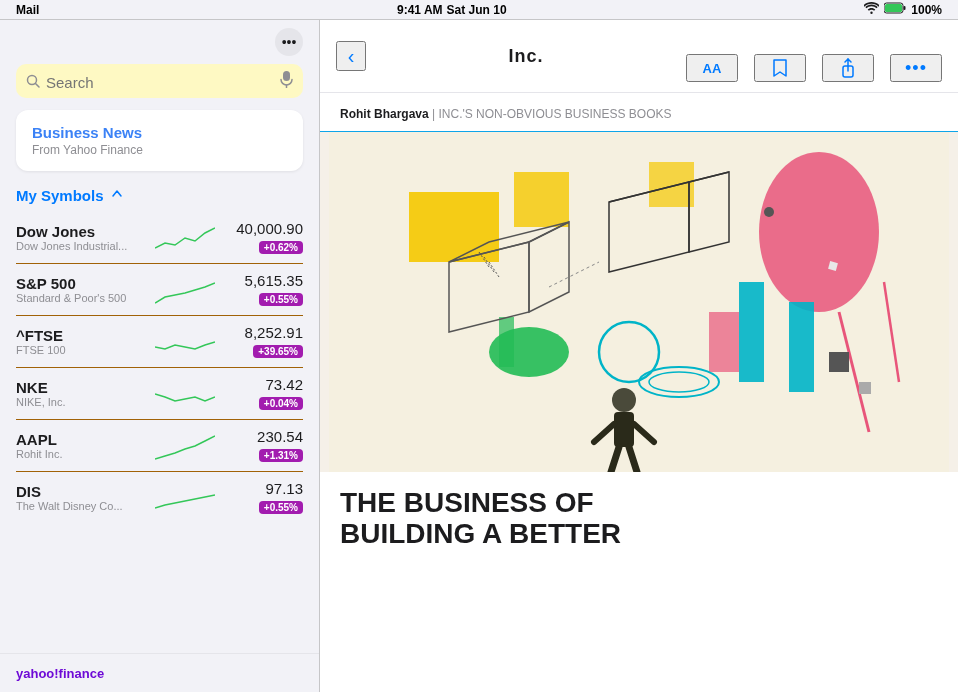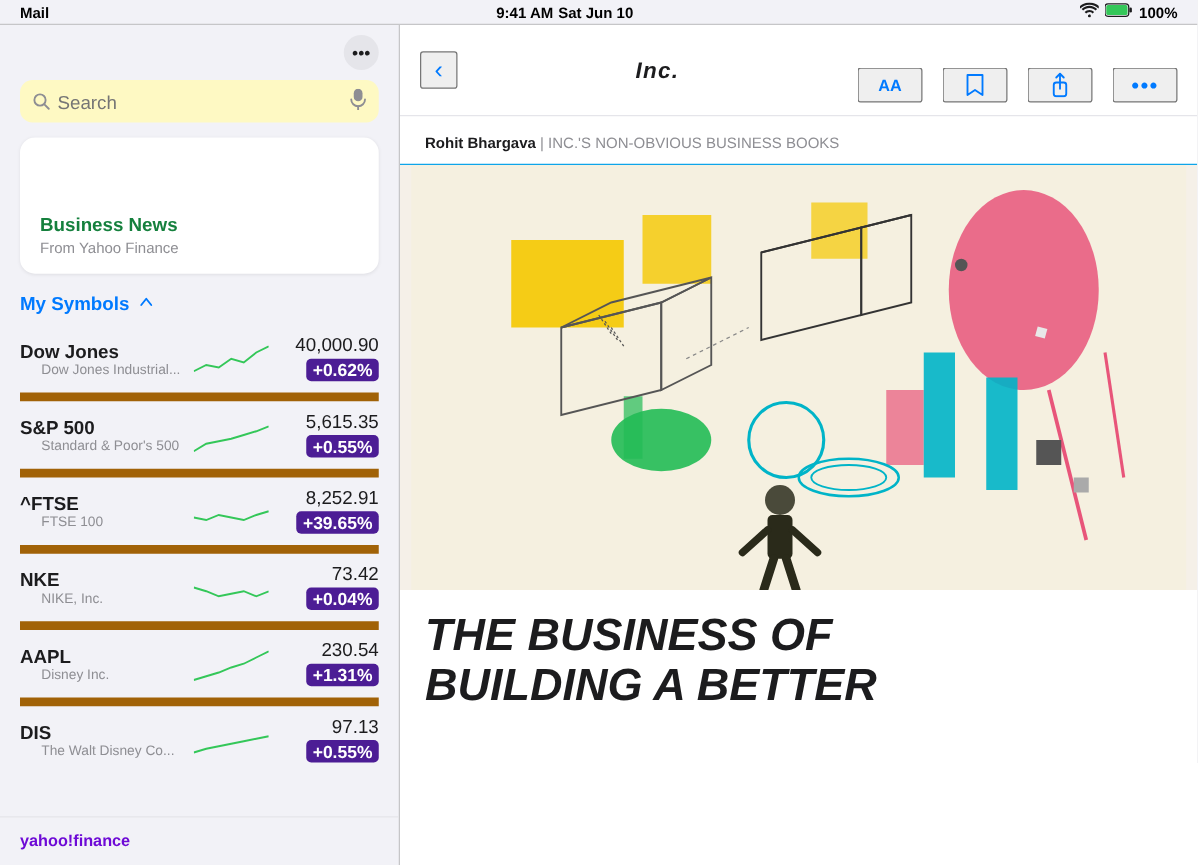--- a/index.html
+++ b/index.html
@@ -223,7 +223,6 @@
       font-size: 18px;
       font-weight: 800;
       color: #1c1c1e;
-      font-style: italic;
       letter-spacing: 1px;
     }
 

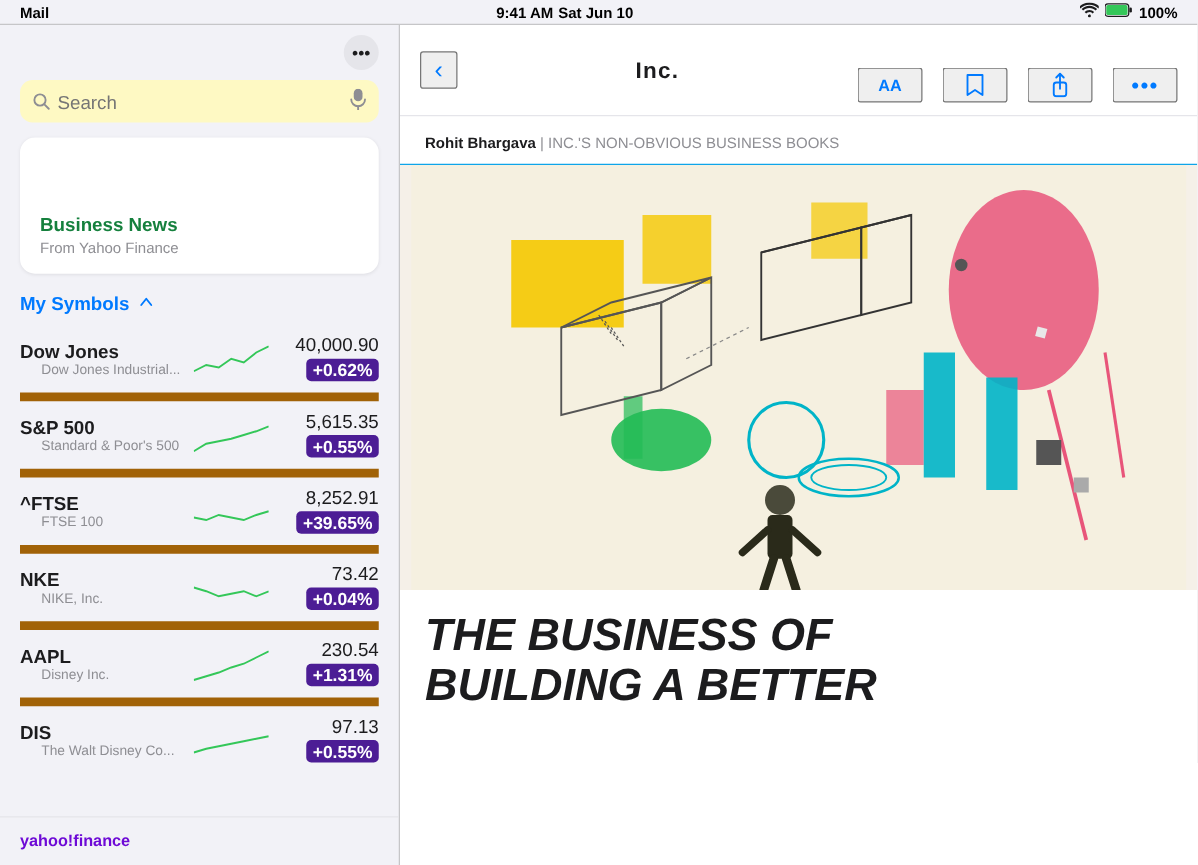--- a/index.html
+++ b/index.html
@@ -105,8 +105,7 @@
     .news-card-title {
       font-size: 15px;
       font-weight: 700;
-      color: #15803d;
-      margin-top: 48px;
+      color: #3b82f6;
     }
     .news-card-subtitle {
       font-size: 12px;

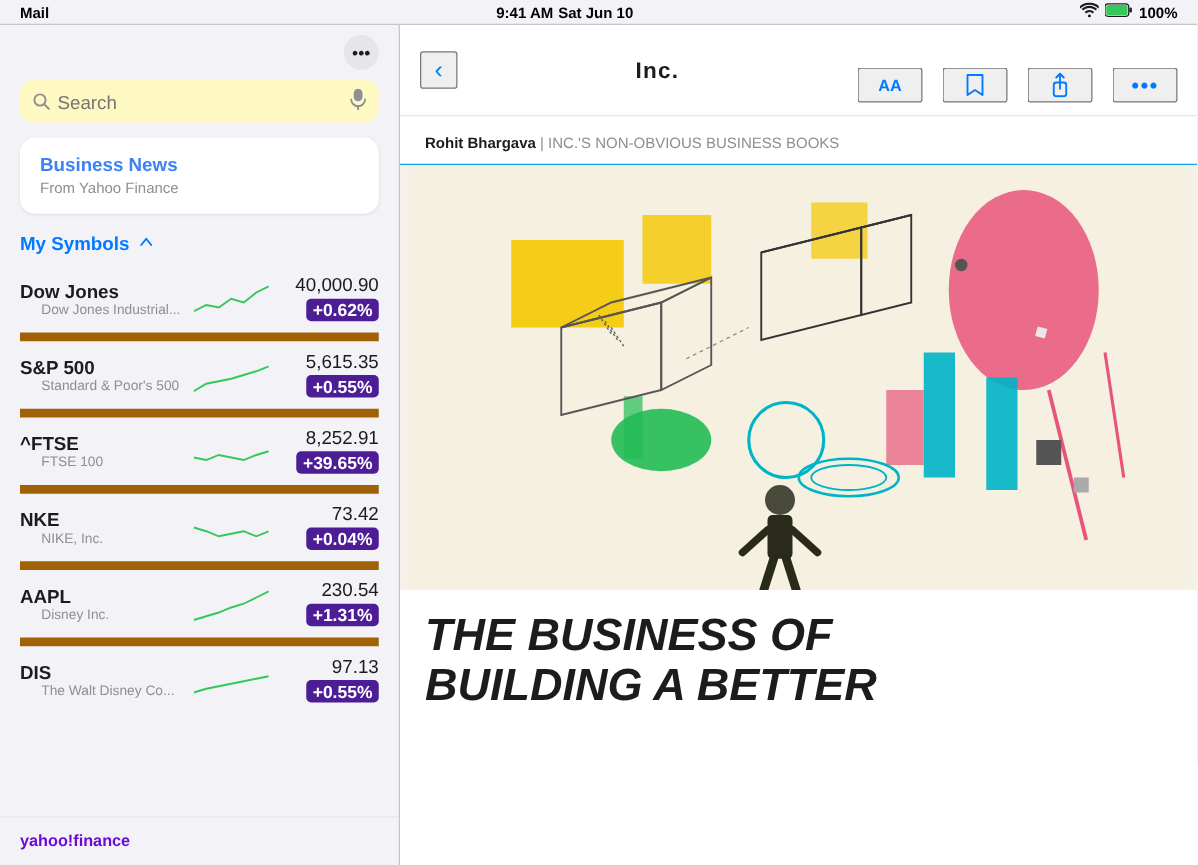--- a/index.html
+++ b/index.html
@@ -138,7 +138,7 @@
       display: flex;
       align-items: center;
       padding: 8px 0;
-      border-bottom: 7px solid #a16207;
+      border-bottom: 1px solid #a16207;
       gap: 8px;
     }
     .stock-row:last-child { border-bottom: none; }

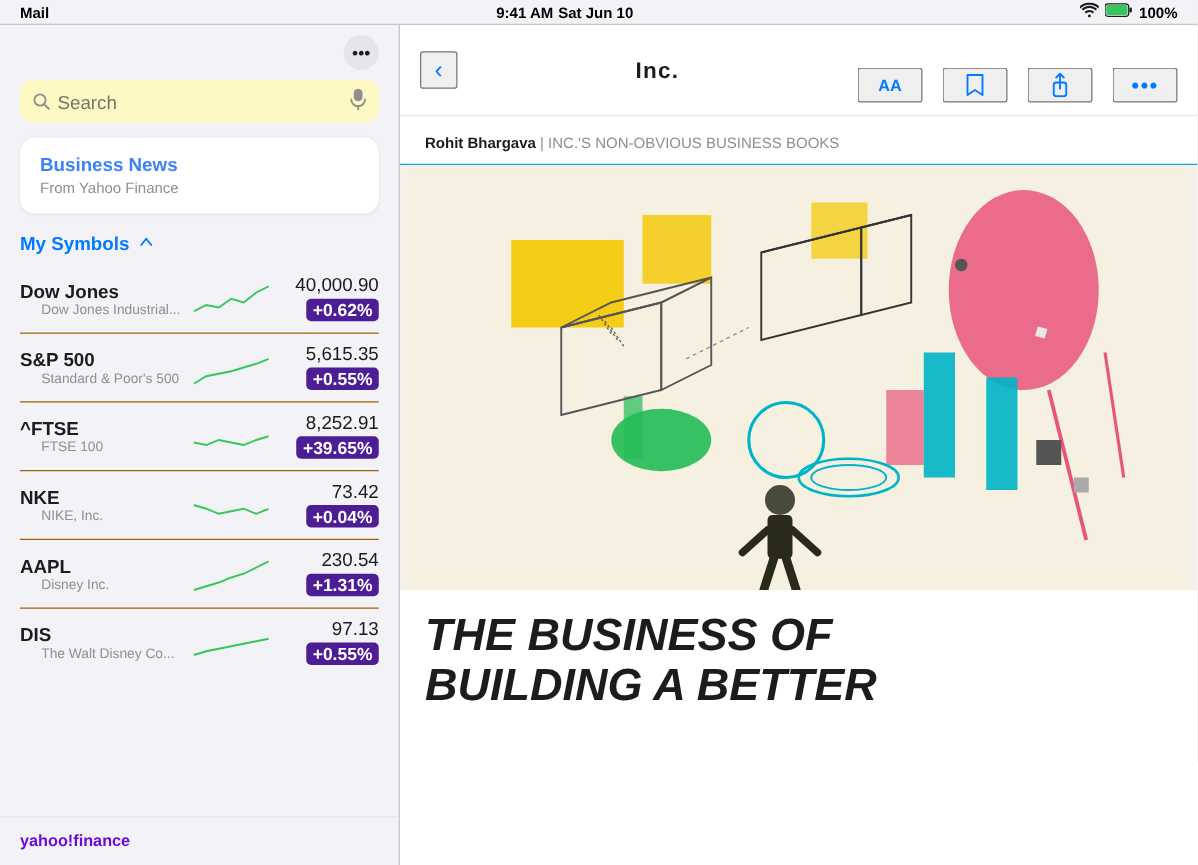--- a/index.html
+++ b/index.html
@@ -154,7 +154,6 @@
       white-space: nowrap;
       overflow: hidden;
       text-overflow: ellipsis;
-      margin-left: 17px;
     }
     .stock-chart {
       width: 60px;

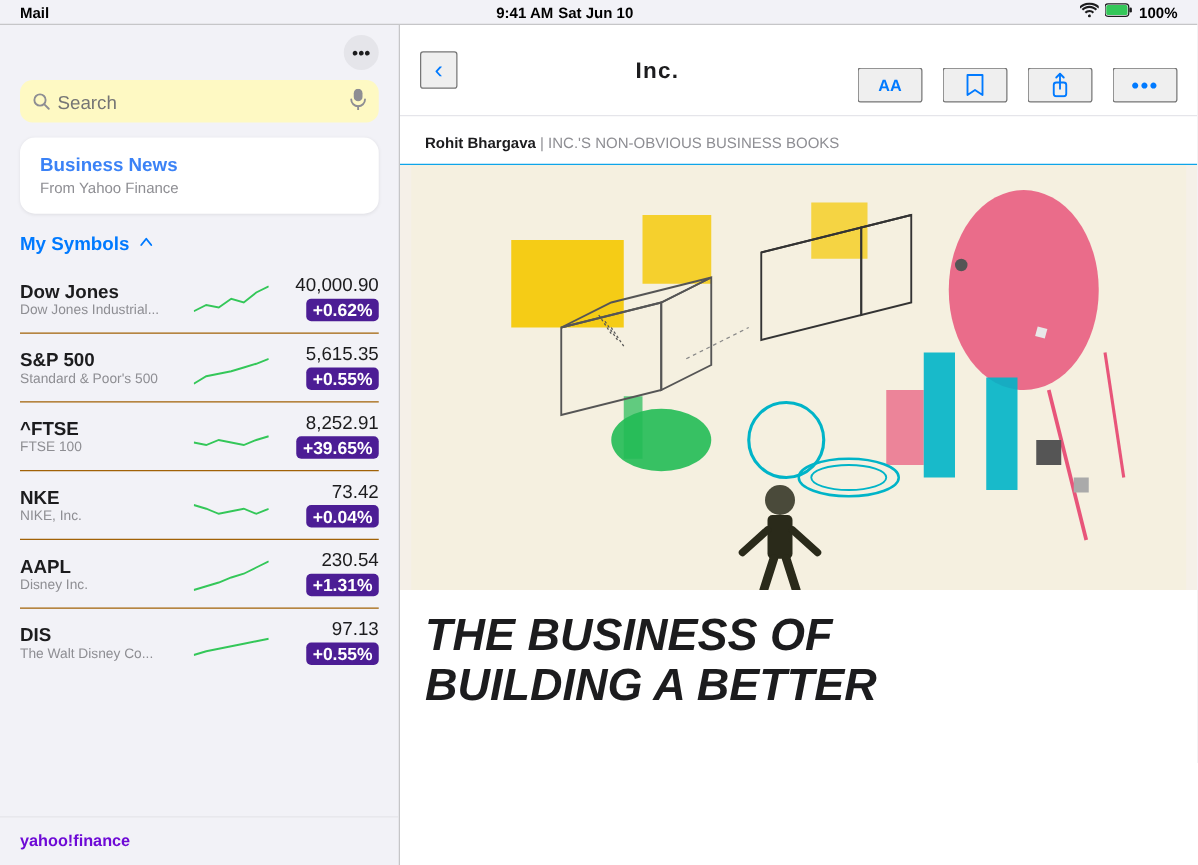--- a/index.html
+++ b/index.html
@@ -168,10 +168,10 @@
     }
     .stock-change {
       display: inline-block;
-      font-size: 14px;
+      font-size: 10px;
       font-weight: 600;
       color: #fff;
-      background: #4c1d95;
+      background: #a21caf;
       border-radius: 4px;
       padding: 1px 5px;
       margin-top: 2px;

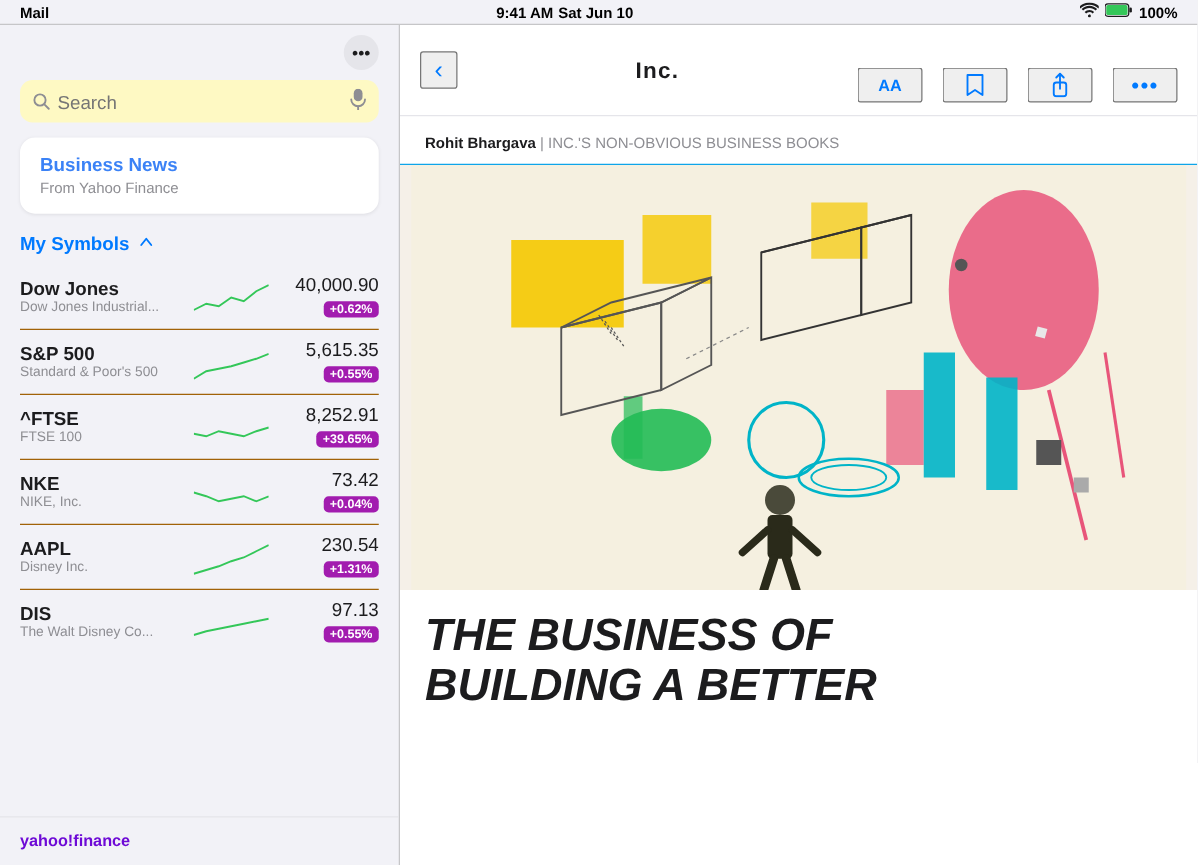--- a/index.html
+++ b/index.html
@@ -410,7 +410,7 @@
           <div class="stock-row">
       <div class="stock-info">
         <div class="stock-name">AAPL</div>
-        <div class="stock-fullname">Disney Inc.</div>
+        <div class="stock-fullname">Rohit Inc.</div>
       </div>
       <svg class="stock-chart" viewBox="0 0 60 30" preserveAspectRatio="none">
         <polyline class="chart-line" points="0,28 10,25 20,22 30,18 40,15 50,10 60,5"></polyline>

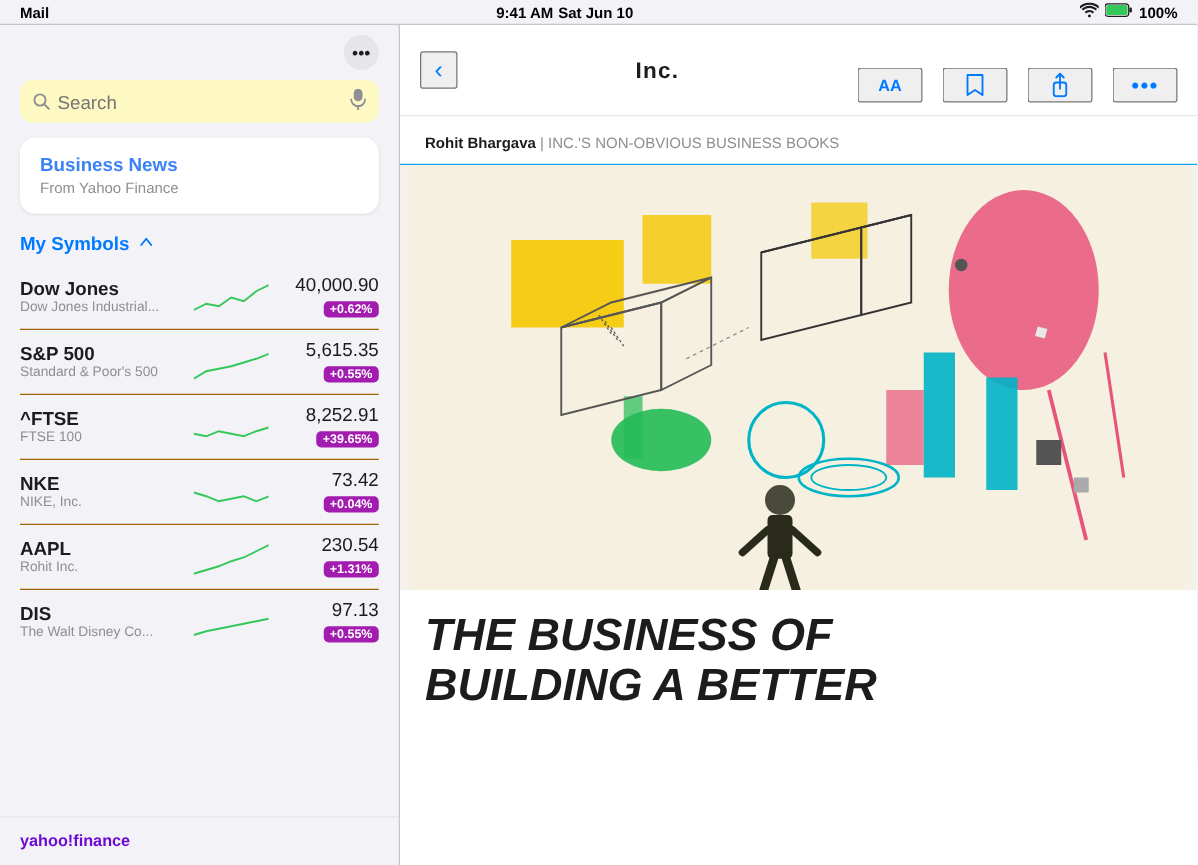--- a/index.html
+++ b/index.html
@@ -273,12 +273,11 @@
       padding: 16px 20px;
     }
     .headline-text {
-      font-size: 36px;
+      font-size: 28px;
       font-weight: 900;
       color: #1c1c1e;
       line-height: 1.1;
       text-transform: uppercase;
-      font-style: italic;
     }
 
     

